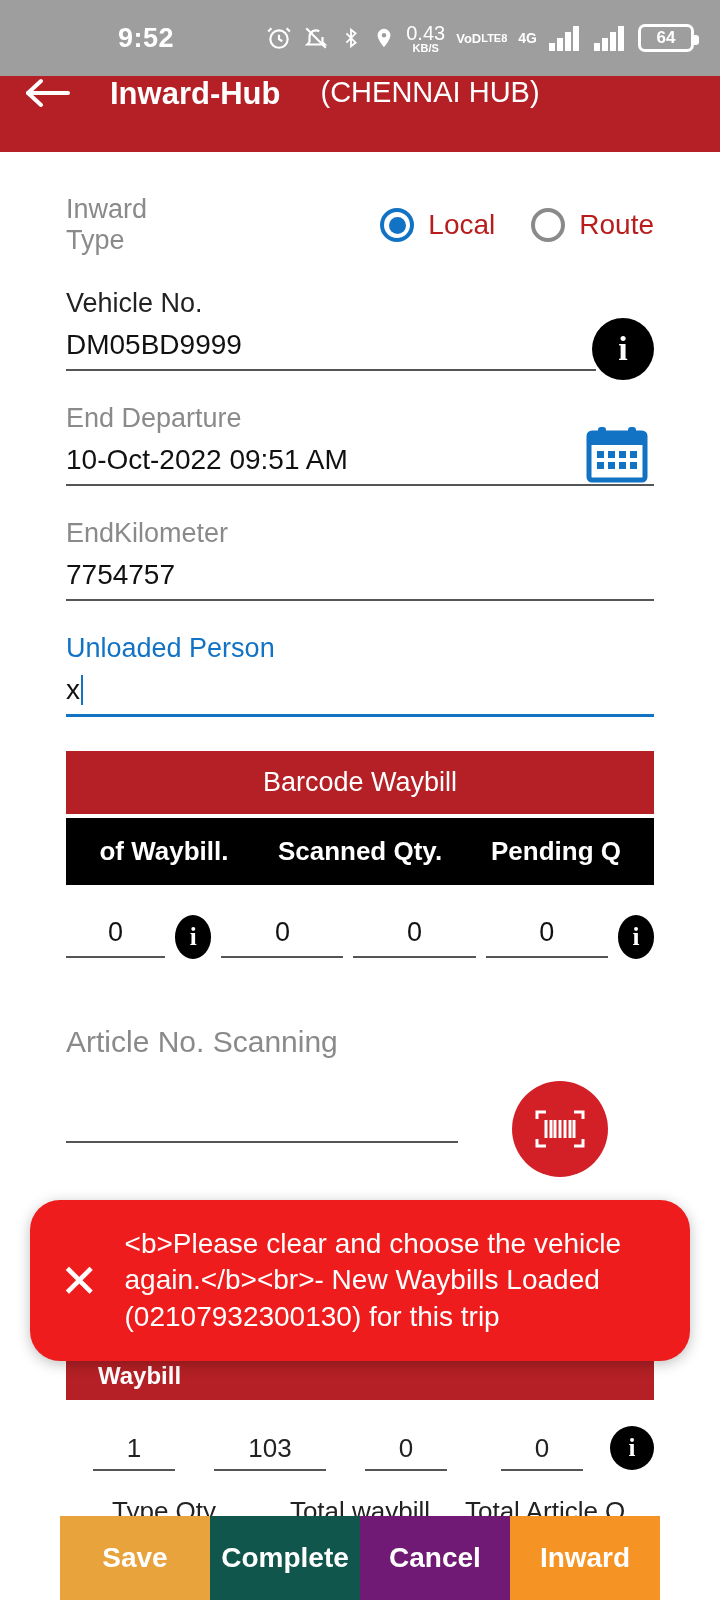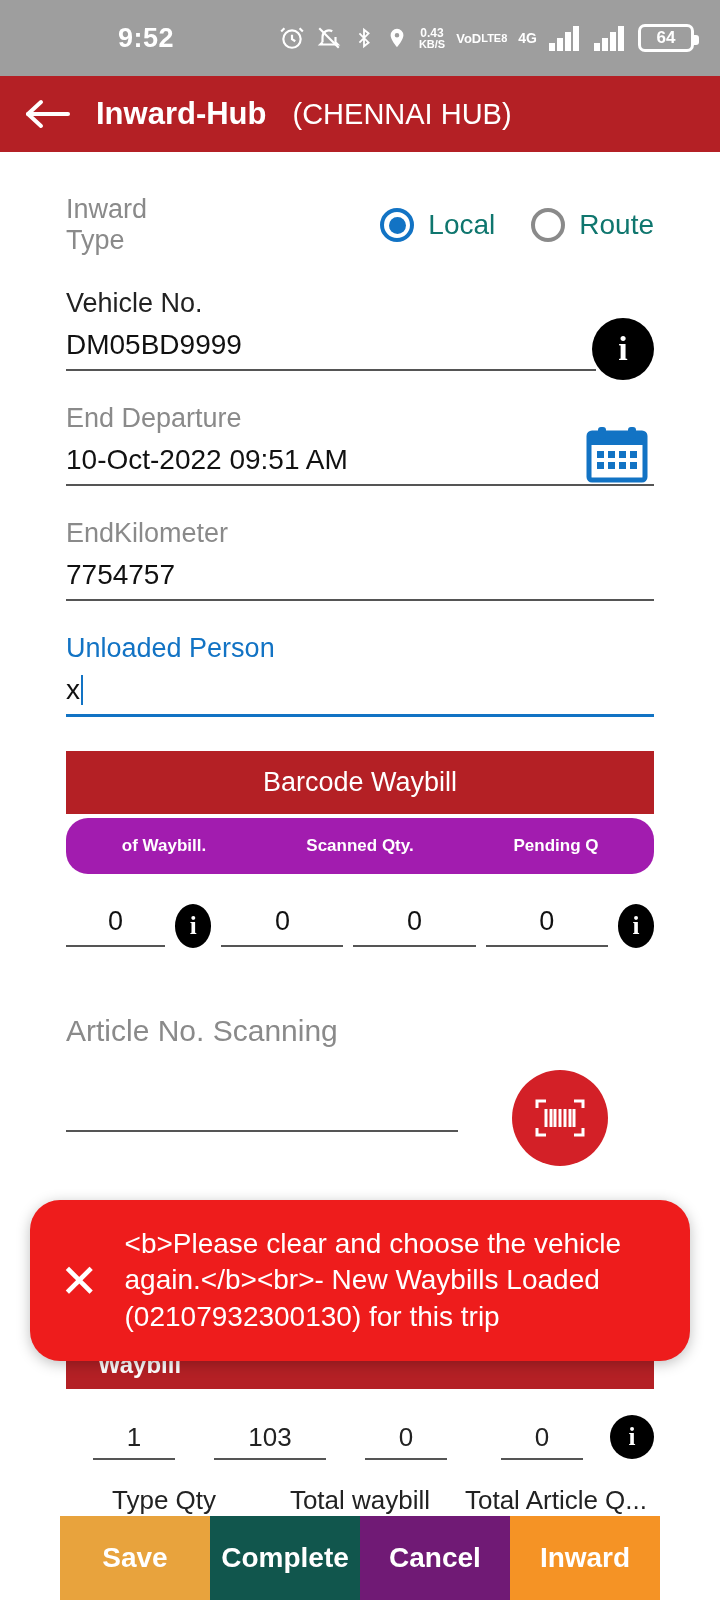--- a/index.html
+++ b/index.html
@@ -21,7 +21,7 @@
   .status-right { display: flex; align-items: center; gap: 11px; }
   .status-right svg { display: block; }
   .net-stack { display: flex; flex-direction: column; align-items: center; line-height: 1; }
-  .net-stack .n1 { font-size: 12px; font-weight: 700; text-align: center; }
+  .net-stack .n1 { font-size: 20px; font-weight: 400; text-align: center; }
   .net-stack .n2 { font-size: 11px; font-weight: 700; }
   .volte { display: flex; flex-direction: row; align-items: center; line-height: 1; }
   .volte .v1 { font-size: 13px; font-weight: 700; }

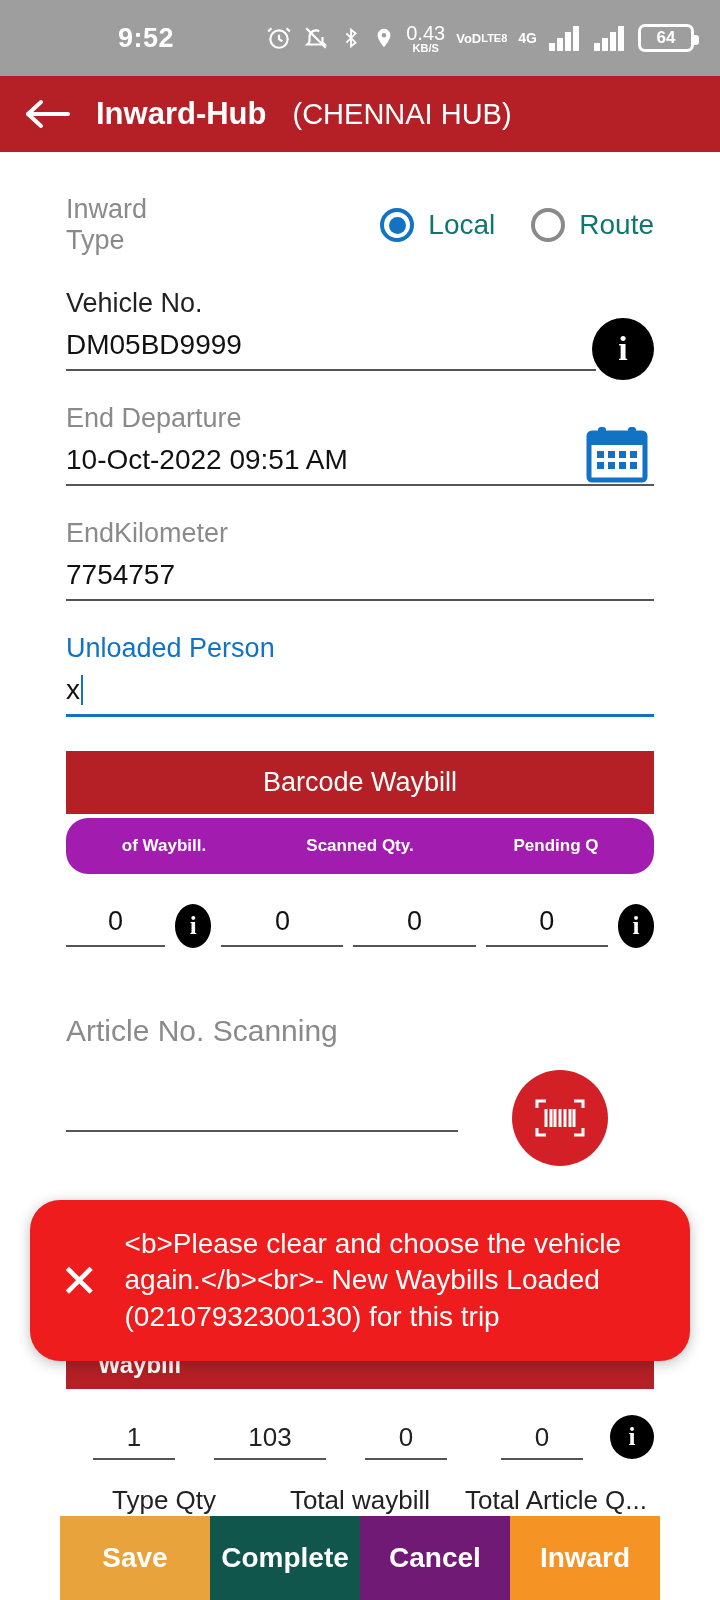--- a/index.html
+++ b/index.html
@@ -40,7 +40,7 @@
   
   .appbar {
     height: 76px; background: #b42025; color: #fff;
-    display: flex; align-items: center; padding-left: 24px; gap: 26px;
+    display: flex; align-items: flex-start; padding-left: 24px; gap: 40px;
   }
   .back-arrow { width: 46px; height: 34px; position: relative; cursor: pointer; }
   .appbar-title { font-size: 31px; font-weight: 700; }

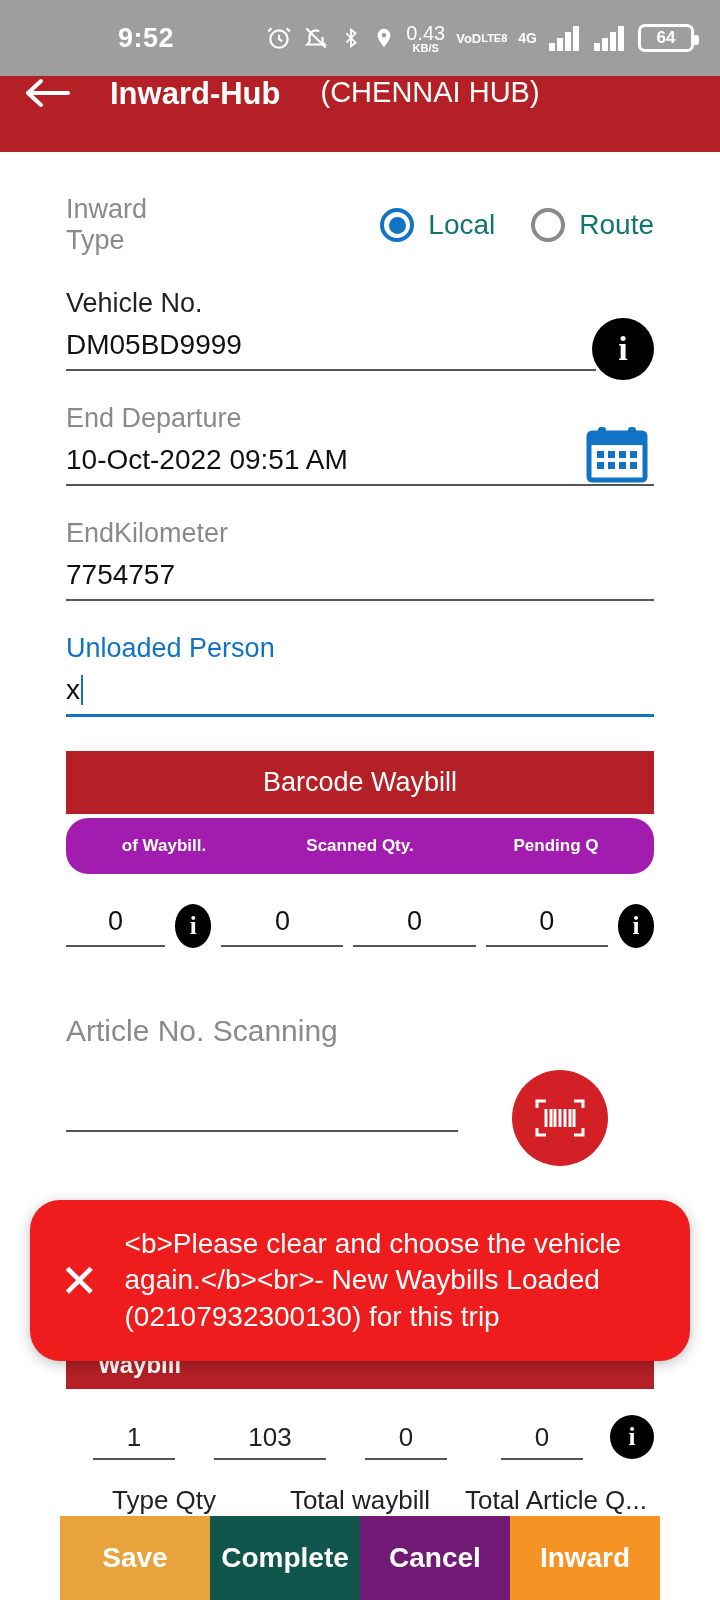--- a/index.html
+++ b/index.html
@@ -64,7 +64,7 @@
   }
   .radio-outer.on { border-color: #1273c4; }
   .radio-inner { width: 17px; height: 17px; border-radius: 50%; background: #1273c4; }
-  .radio-text { font-size: 28px; color: #0f766e; }
+  .radio-text { font-size: 28px; color: #b91c1c; }
 
   .field { margin-top: 32px; position: relative; }
   .field .flabel { font-size: 27px; }

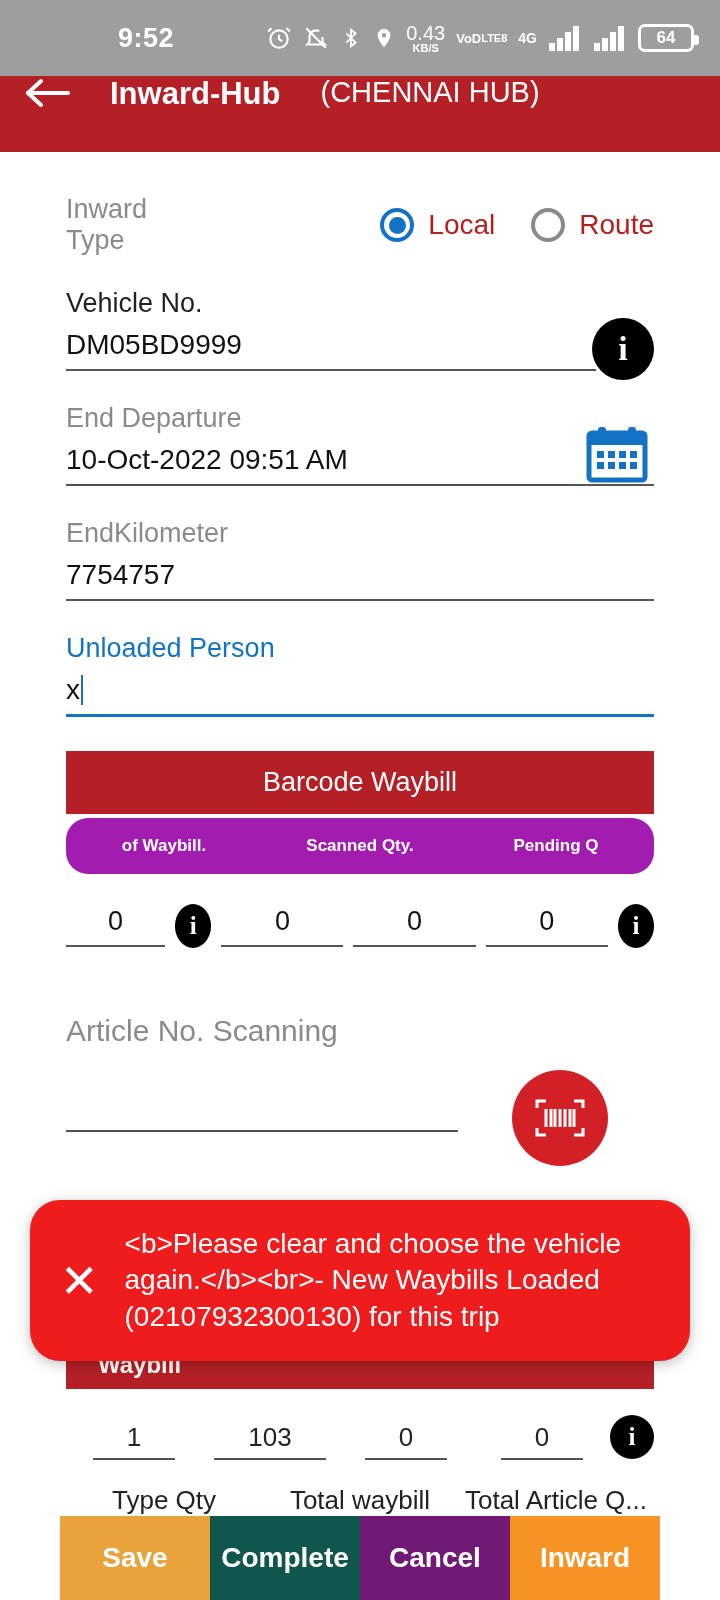--- a/index.html
+++ b/index.html
@@ -96,8 +96,8 @@
     font-size: 27px; font-weight: 400; padding: 16px 0; margin-top: 34px;
   }
   .subbar {
-    background: #a21caf; color: #fff; display: flex; margin-top: 4px;
-    font-size: 17px; font-weight: 700; padding: 18px 0; border-radius: 22px;
+    background: #000000; color: #fff; display: flex; margin-top: 4px;
+    font-size: 26px; font-weight: 700; padding: 18px 0;
   }
   .subbar span { flex: 1; text-align: center; white-space: nowrap; }
 

